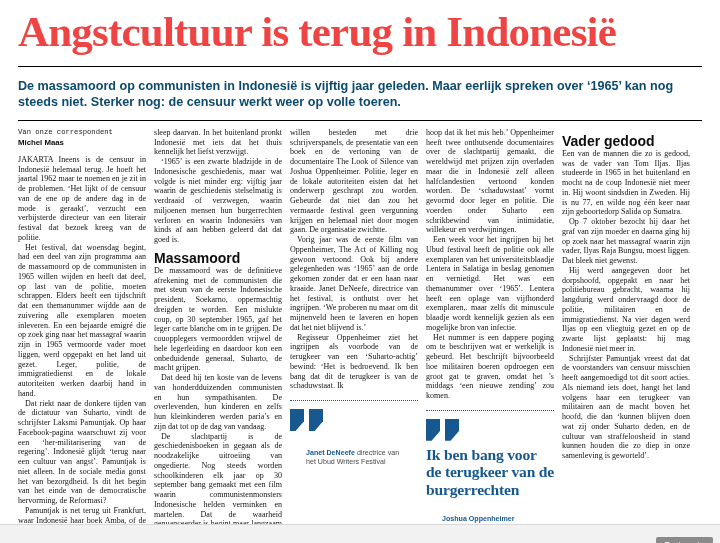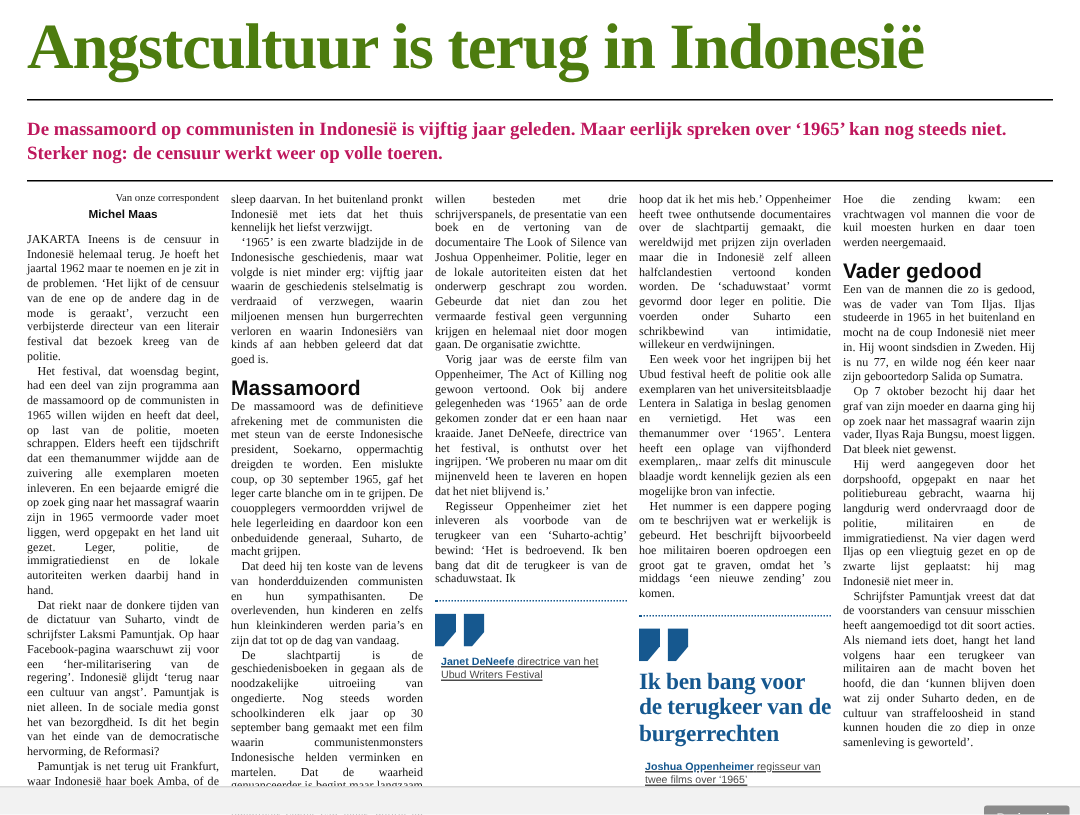--- a/index.html
+++ b/index.html
@@ -32,7 +32,7 @@
     line-height: 45px;
     letter-spacing: -0.8px;
     margin: 9px 0 0 0;
-    color: #4d7c0f;
+    color: #ef4444;
     white-space: nowrap;
   }
   .rule-under-head {

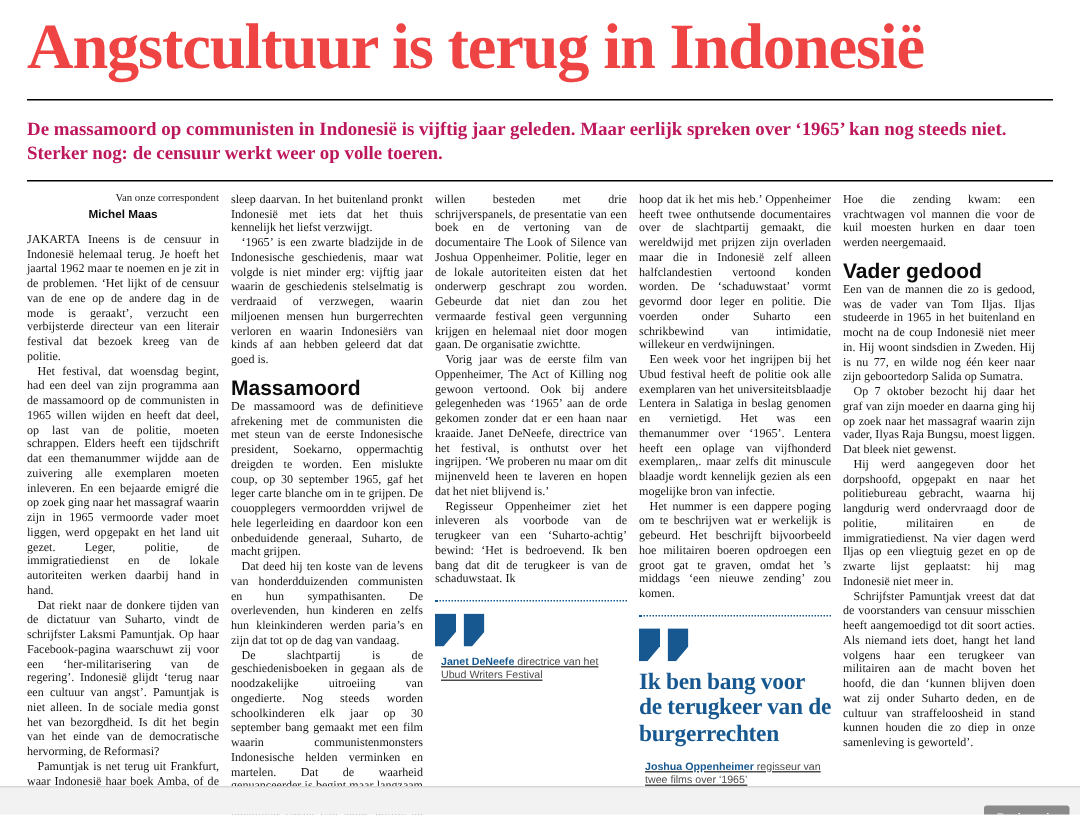--- a/index.html
+++ b/index.html
@@ -42,12 +42,12 @@
     height: 0;
   }
   .standfirst {
-    font-family: Liberation Serif, serif;
+    font-family: Liberation Sans, sans-serif;
     font-weight: 700;
     font-size: 12.6px;
     line-height: 16.4px;
     margin: 11px 0 0 0;
-    color: #be185d;
+    color: #0c4a6e;
     max-width: 690px;
   }
   .rule-under-stand {

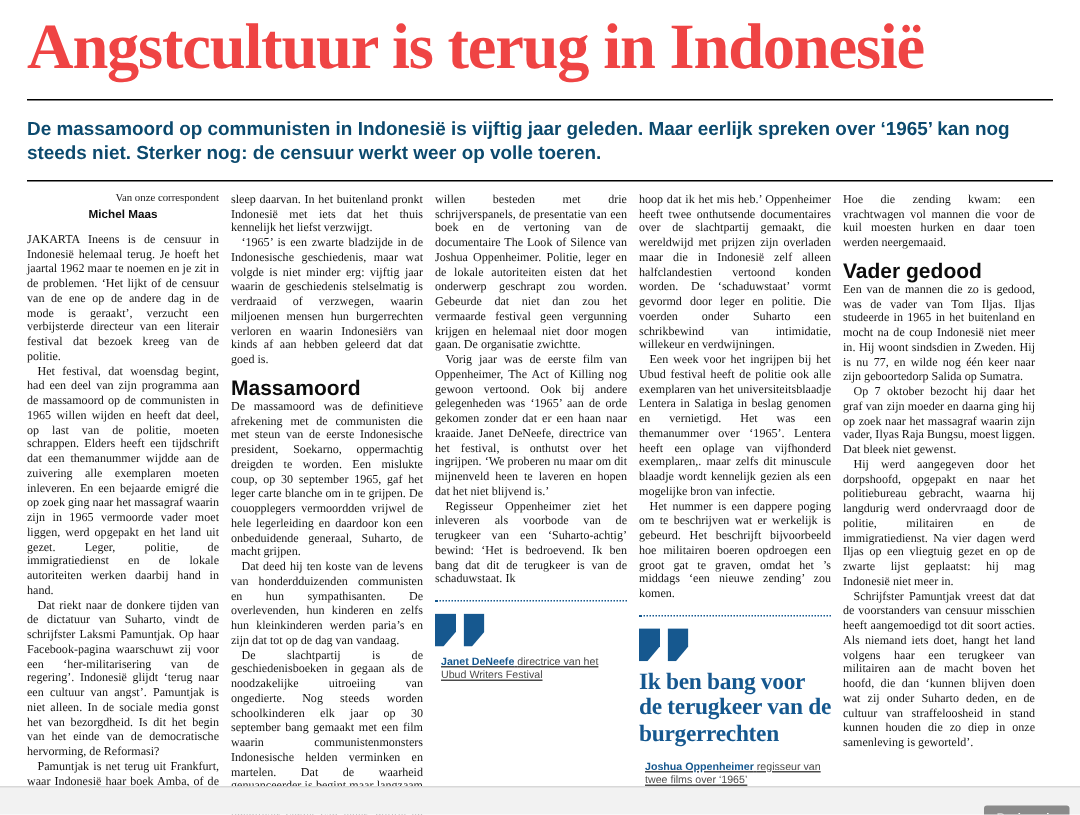--- a/index.html
+++ b/index.html
@@ -76,12 +76,11 @@
   }
 
   .byline-role {
-    font-family: Liberation Serif, serif;
+    font-family: Liberation Mono, monospace;
     font-size: 7.2px;
     line-height: 9px;
     color: #1a1a1a;
     margin: 0 0 1px 0;
-    text-align: right;
   }
   .byline-name {
     font-family: "Liberation Sans", "DejaVu Sans", sans-serif;

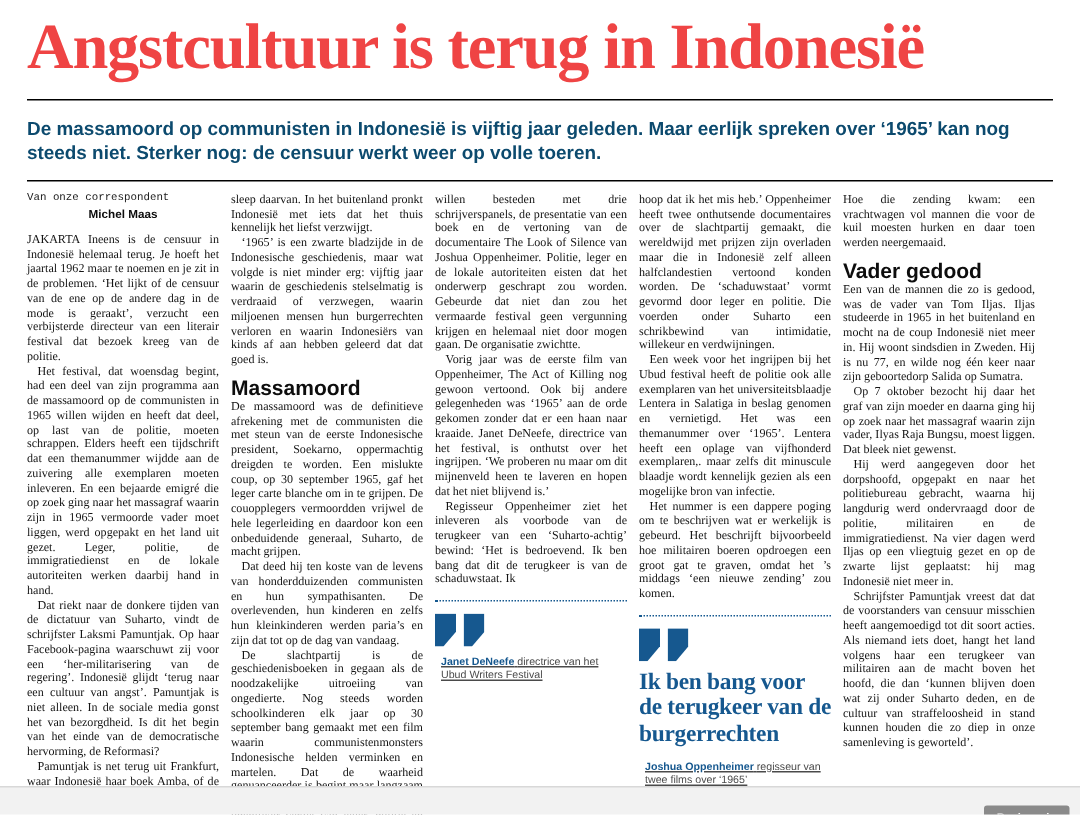--- a/index.html
+++ b/index.html
@@ -247,7 +247,6 @@
     </div>
 
     <div class="col">
-      <p class="body no-indent">Hoe die zending kwam: een vrachtwagen vol mannen die voor de kuil moesten hurken en daar toen werden neergemaaid.</p>
       <h3 class="subhead">Vader gedood</h3>
       <p class="body no-indent">Een van de mannen die zo is gedood, was de vader van Tom Iljas. Iljas studeerde in 1965 in het buitenland en mocht na de coup Indonesië niet meer in. Hij woont sindsdien in Zweden. Hij is nu 77, en wilde nog één keer naar zijn geboortedorp Salida op Sumatra.</p>
       <p class="body">Op 7 oktober bezocht hij daar het graf van zijn moeder en daarna ging hij op zoek naar het massagraf waarin zijn vader, Ilyas Raja Bungsu, moest liggen. Dat bleek niet gewenst.</p>

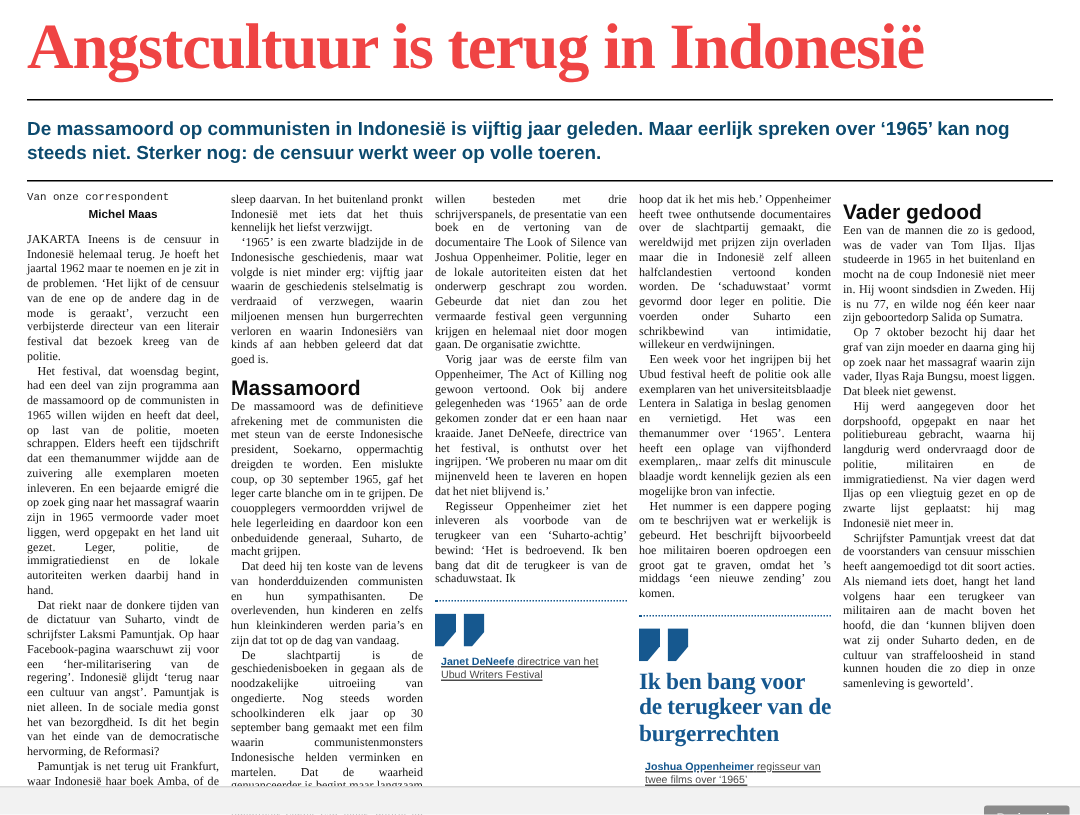--- a/index.html
+++ b/index.html
@@ -89,7 +89,6 @@
     line-height: 10px;
     color: #0d0d0d;
     margin: 0 0 7px 0;
-    text-align: center;
   }
 
   p.body {

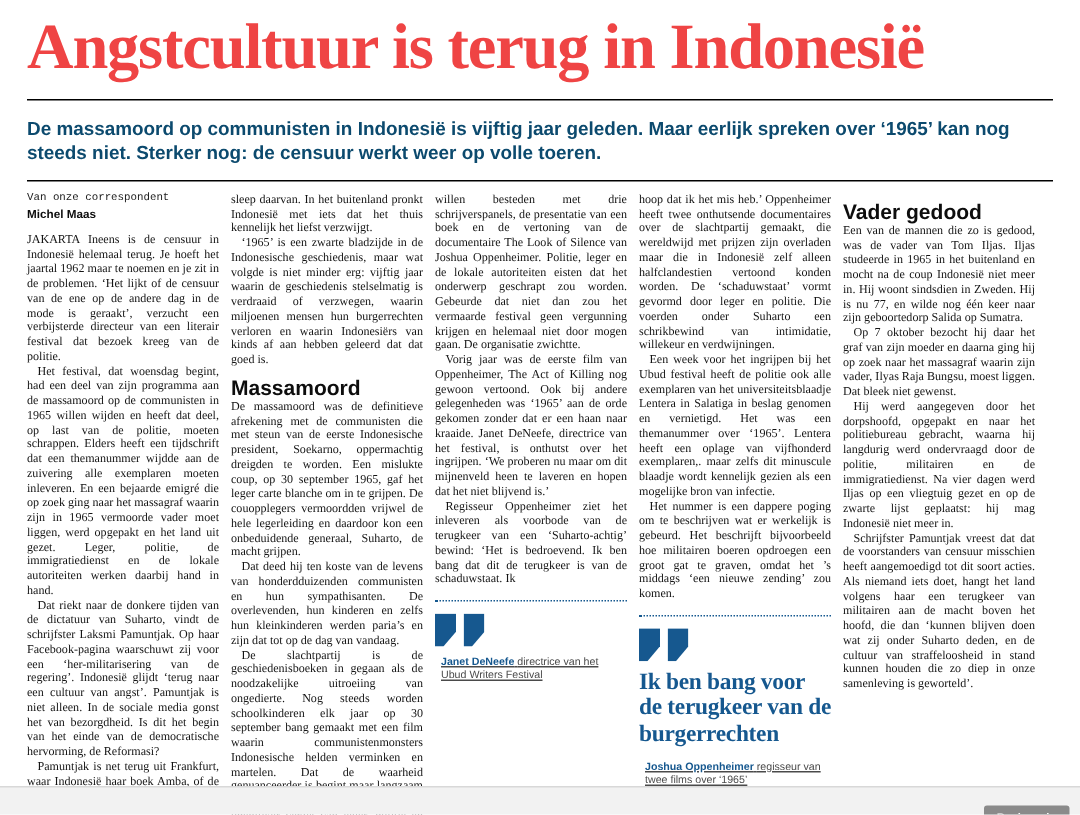--- a/index.html
+++ b/index.html
@@ -219,7 +219,7 @@
     <div class="col">
       <p class="body no-indent">willen besteden met drie schrijverspanels, de presentatie van een boek en de vertoning van de documentaire The Look of Silence van Joshua Oppenheimer. Politie, leger en de lokale autoriteiten eisten dat het onderwerp geschrapt zou worden. Gebeurde dat niet dan zou het vermaarde festival geen vergunning krijgen en helemaal niet door mogen gaan. De organisatie zwichtte.</p>
       <p class="body">Vorig jaar was de eerste film van Oppenheimer, The Act of Killing nog gewoon vertoond. Ook bij andere gelegenheden was ‘1965’ aan de orde gekomen zonder dat er een haan naar kraaide. Janet DeNeefe, directrice van het festival, is onthutst over het ingrijpen. ‘We proberen nu maar om dit mijnenveld heen te laveren en hopen dat het niet blijvend is.’</p>
-      <p class="body">Regisseur Oppenheimer ziet het inleveren als voorbode van de terugkeer van een ‘Suharto-achtig’ bewind: ‘Het is bedroevend. Ik ben bang dat dit de terugkeer is van de schaduwstaat. Ik</p>
+      <p class="body">Regisseur Oppenheimer ziet het ingrijpen als voorbode van de terugkeer van een ‘Suharto-achtig’ bewind: ‘Het is bedroevend. Ik ben bang dat dit de terugkeer is van de schaduwstaat. Ik</p>
 
       <div class="pullquote">
         <span class="quote-mark">

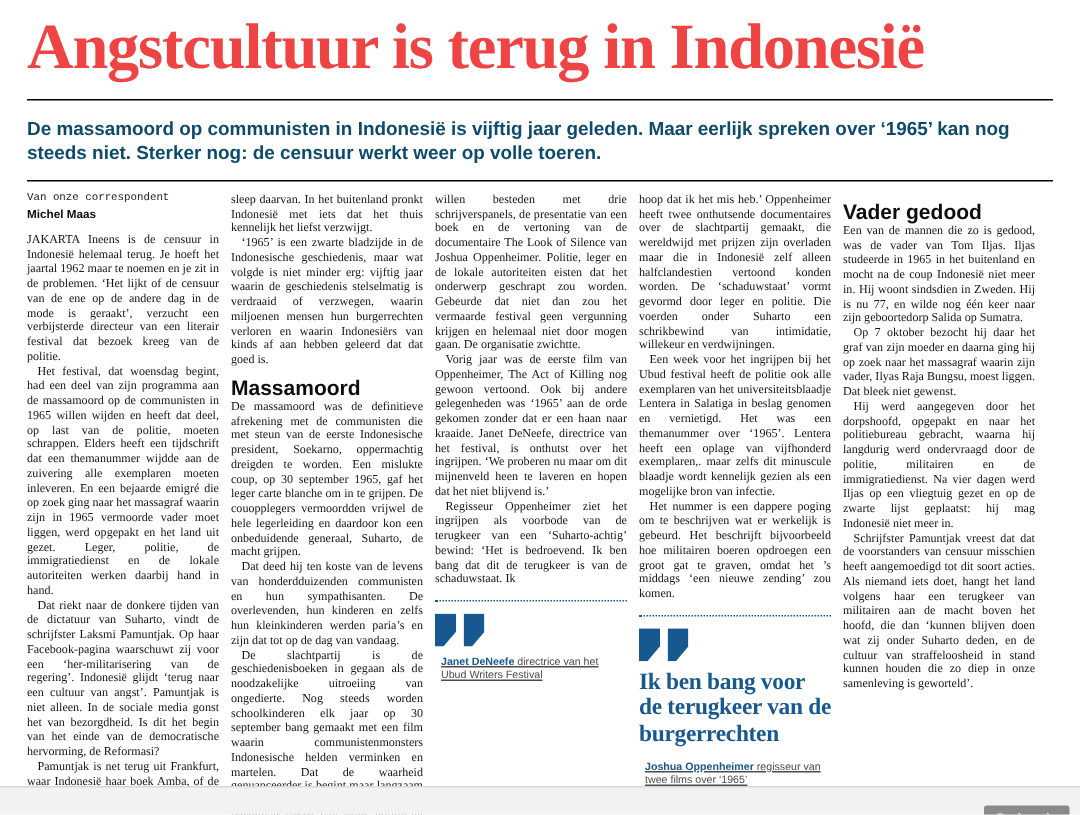--- a/index.html
+++ b/index.html
@@ -152,8 +152,7 @@
     font-size: 7.1px;
     line-height: 9.3px;
     color: #4a4a4a;
-    margin: 4px;
-    text-decoration: underline;
+    margin: 16px;
   }
   .quote-attrib b {
     color: #16588f;

